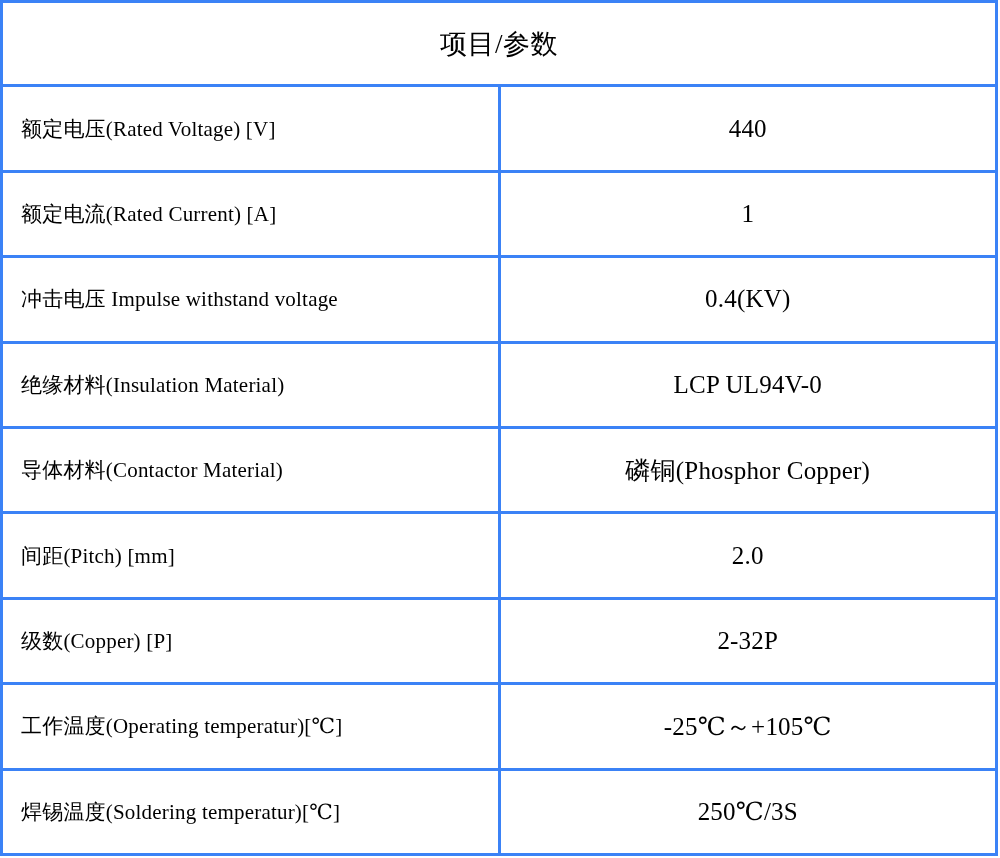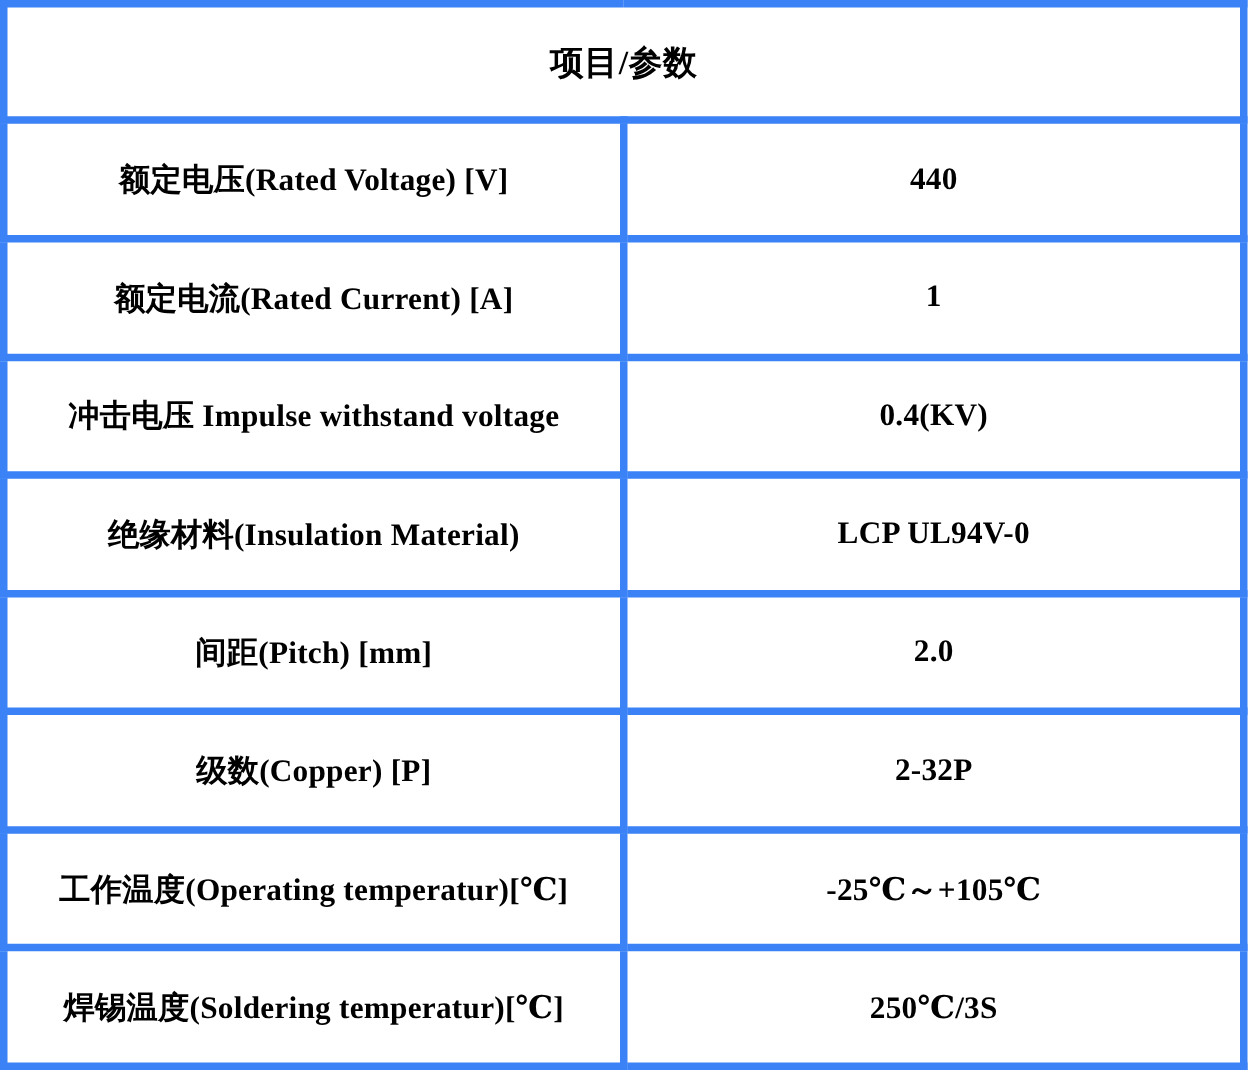--- a/index.html
+++ b/index.html
@@ -21,10 +21,9 @@
     border: 1px solid #000000;
   }
   .spec-table td {
-    border: 6px solid #3b82f6;
+    border: 3px solid #3b82f6;
     padding: 0 18px;
     vertical-align: middle;
-    font-weight: bold;
   }
   .header-cell {
     text-align: center;

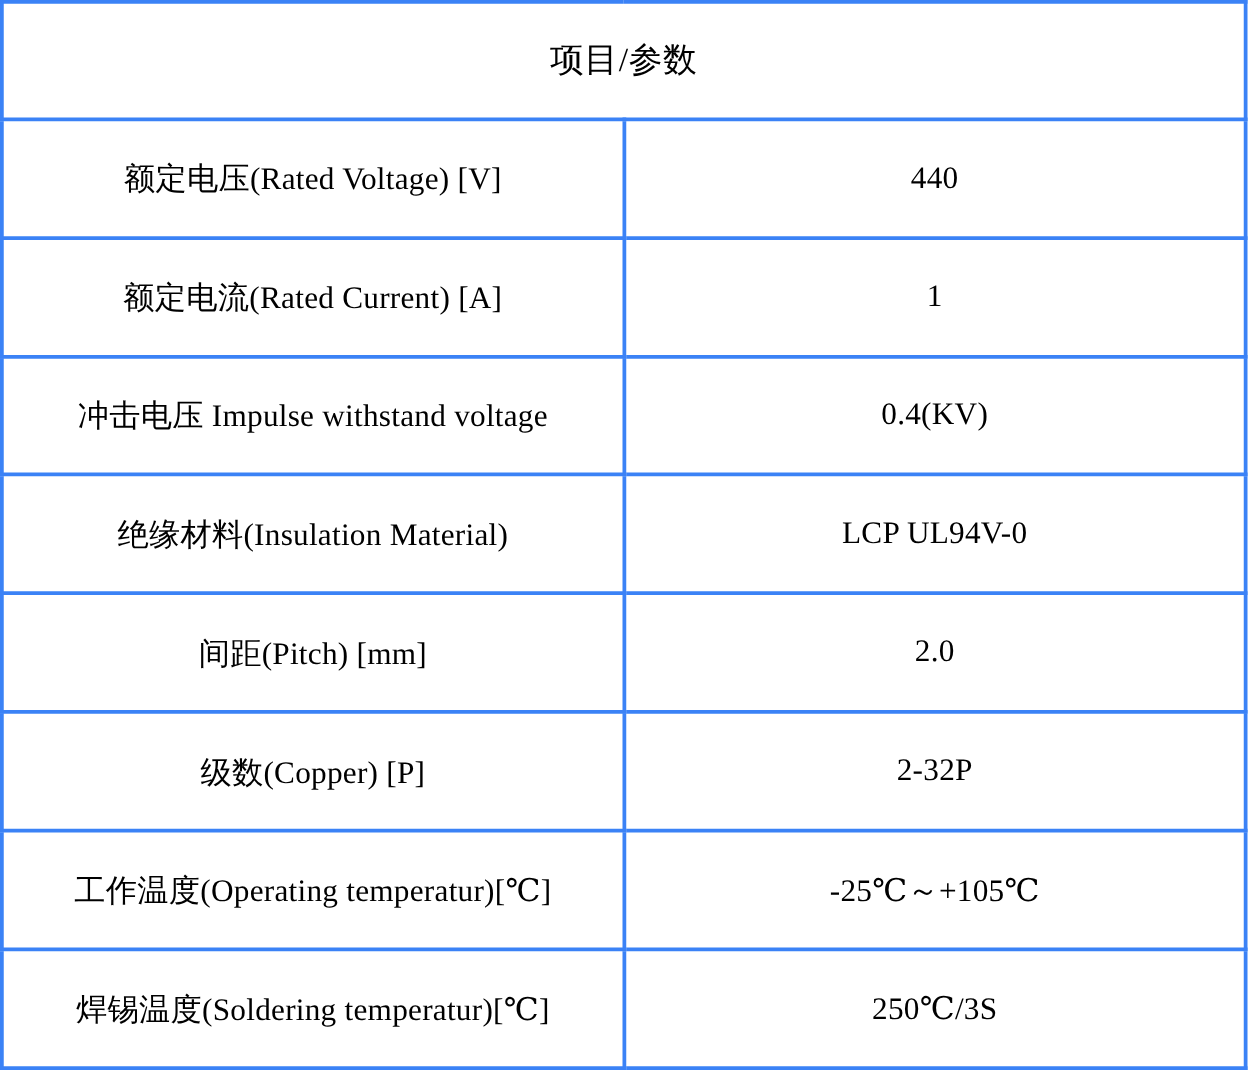--- a/index.html
+++ b/index.html
@@ -33,8 +33,8 @@
   }
   .param-cell {
     width: 545px;
-    text-align: center;
-    font-size: 25px;
+    text-align: left;
+    font-size: 21px;
     white-space: nowrap;
     letter-spacing: 0.2px;
   }

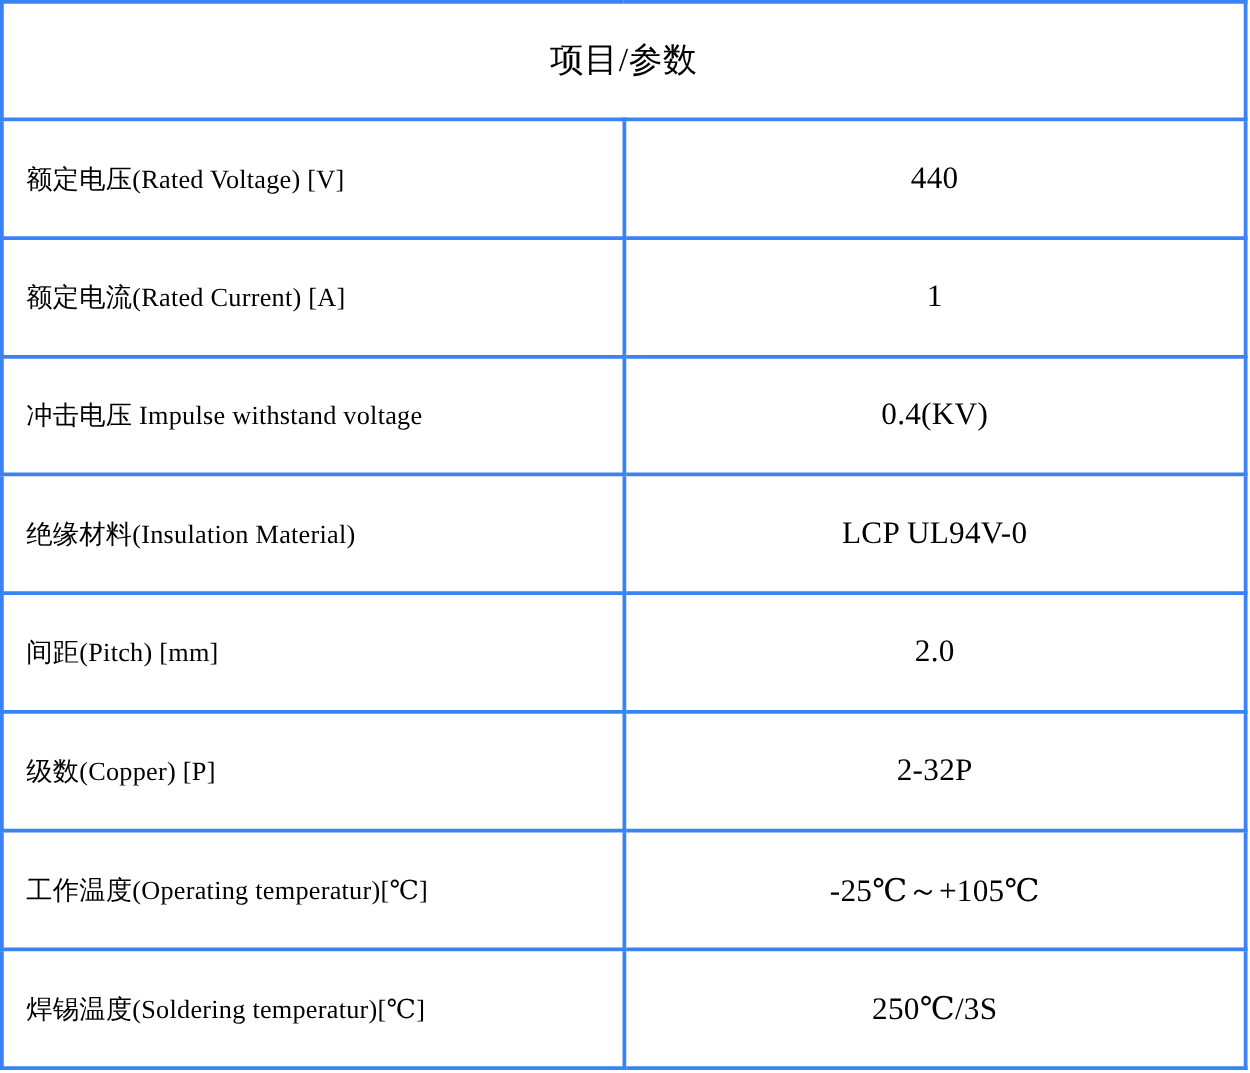--- a/index.html
+++ b/index.html
@@ -73,6 +73,10 @@
       <td class="value-cell">LCP UL94V-0</td>
     </tr>
     <tr class="row-line">
+      <td class="param-cell">导体材料(Contactor Material)</td>
+      <td class="value-cell">磷铜(Phosphor Copper)</td>
+    </tr>
+    <tr class="row-line">
       <td class="param-cell">间距(Pitch) [mm]</td>
       <td class="value-cell">2.0</td>
     </tr>

